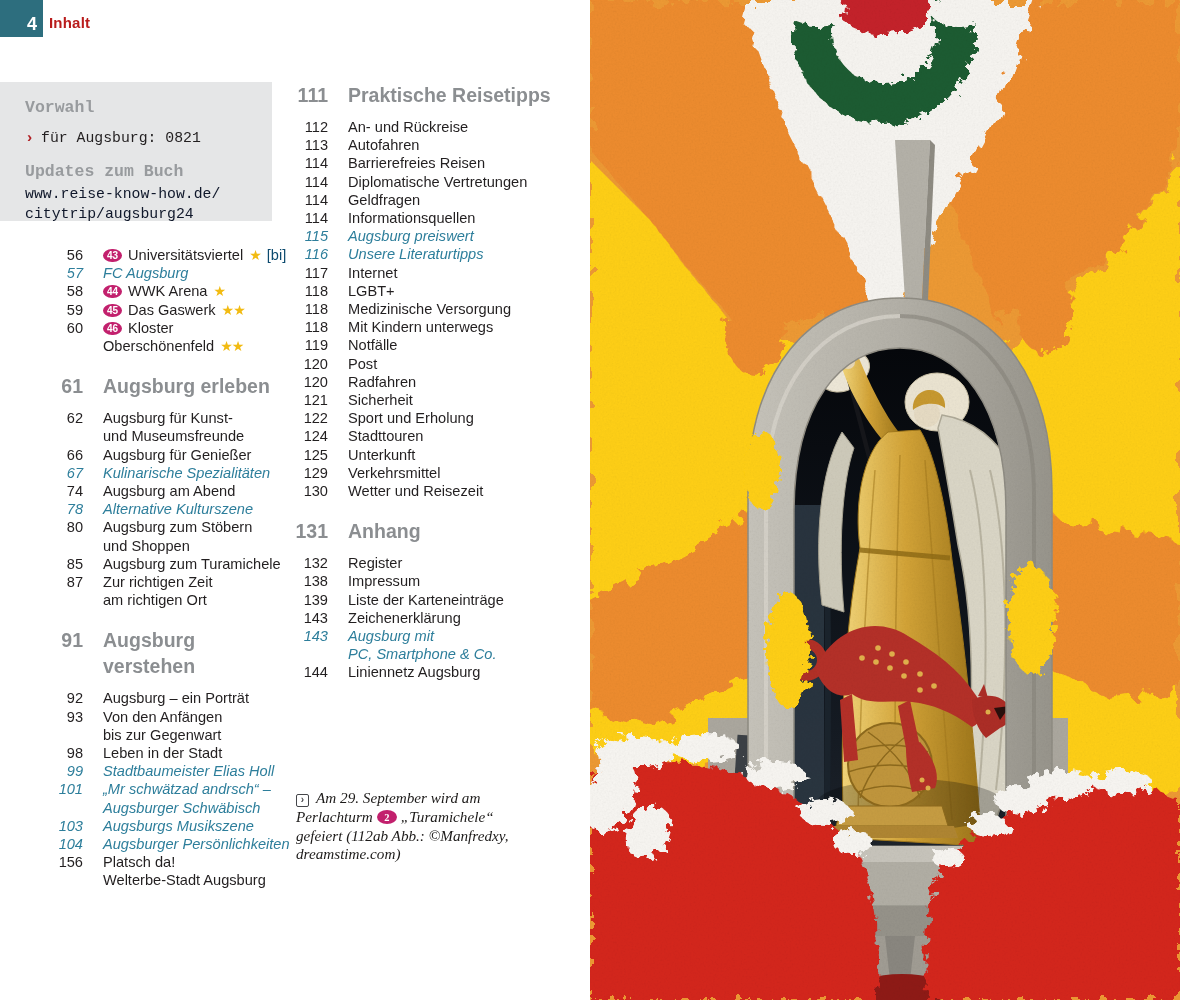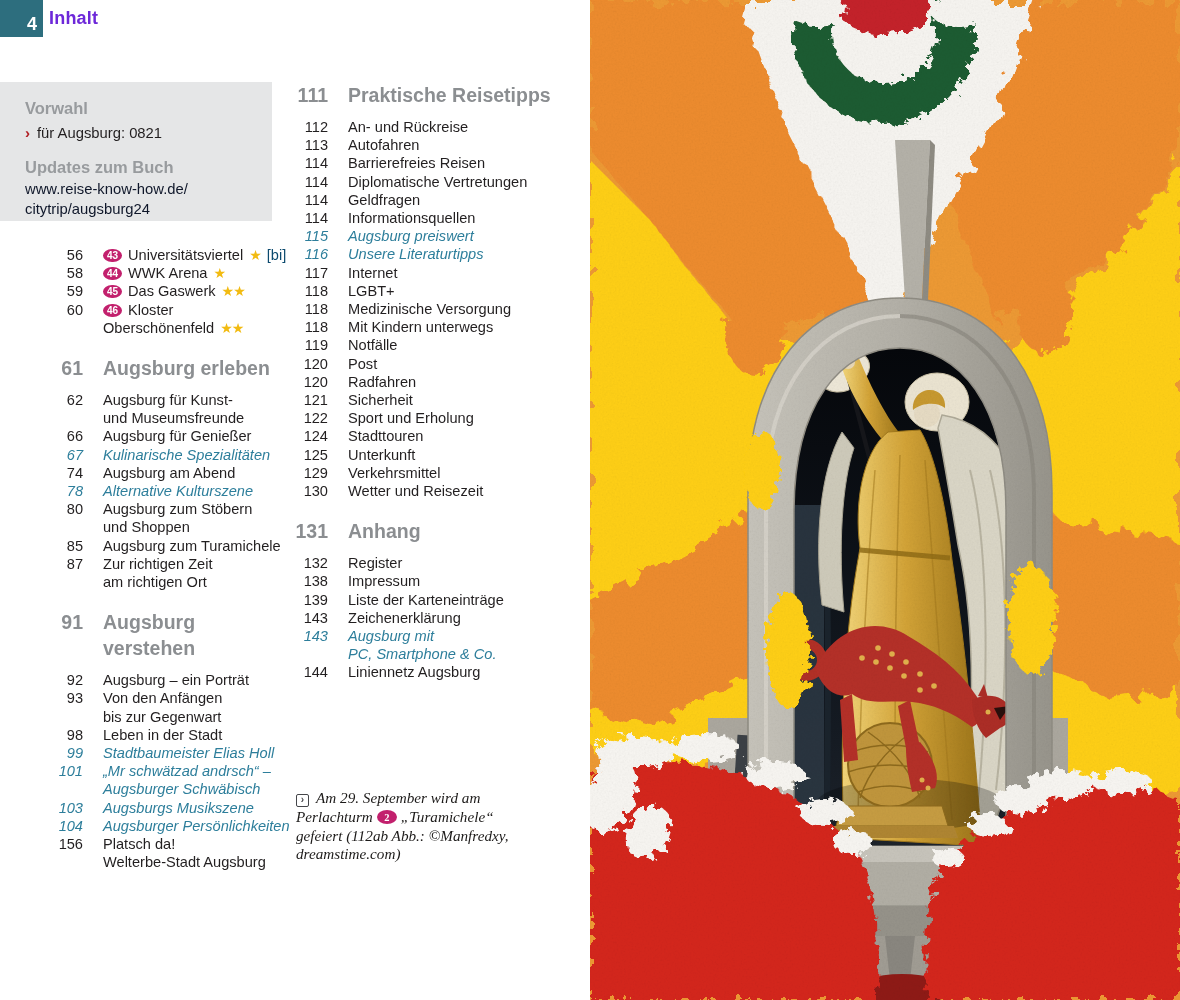--- a/index.html
+++ b/index.html
@@ -18,8 +18,8 @@
     padding:0 6px 2px 0; font-size:18px; font-weight:bold;
   }
   .page-title {
-    position:absolute; left:49px; top:8px;
-    font-size:18px; font-weight:bold; color:#6d28d9; letter-spacing:.2px;
+    position:absolute; left:49px; top:14px;
+    font-size:15px; font-weight:bold; color:#b91c1c; letter-spacing:.2px;
   }
 
   

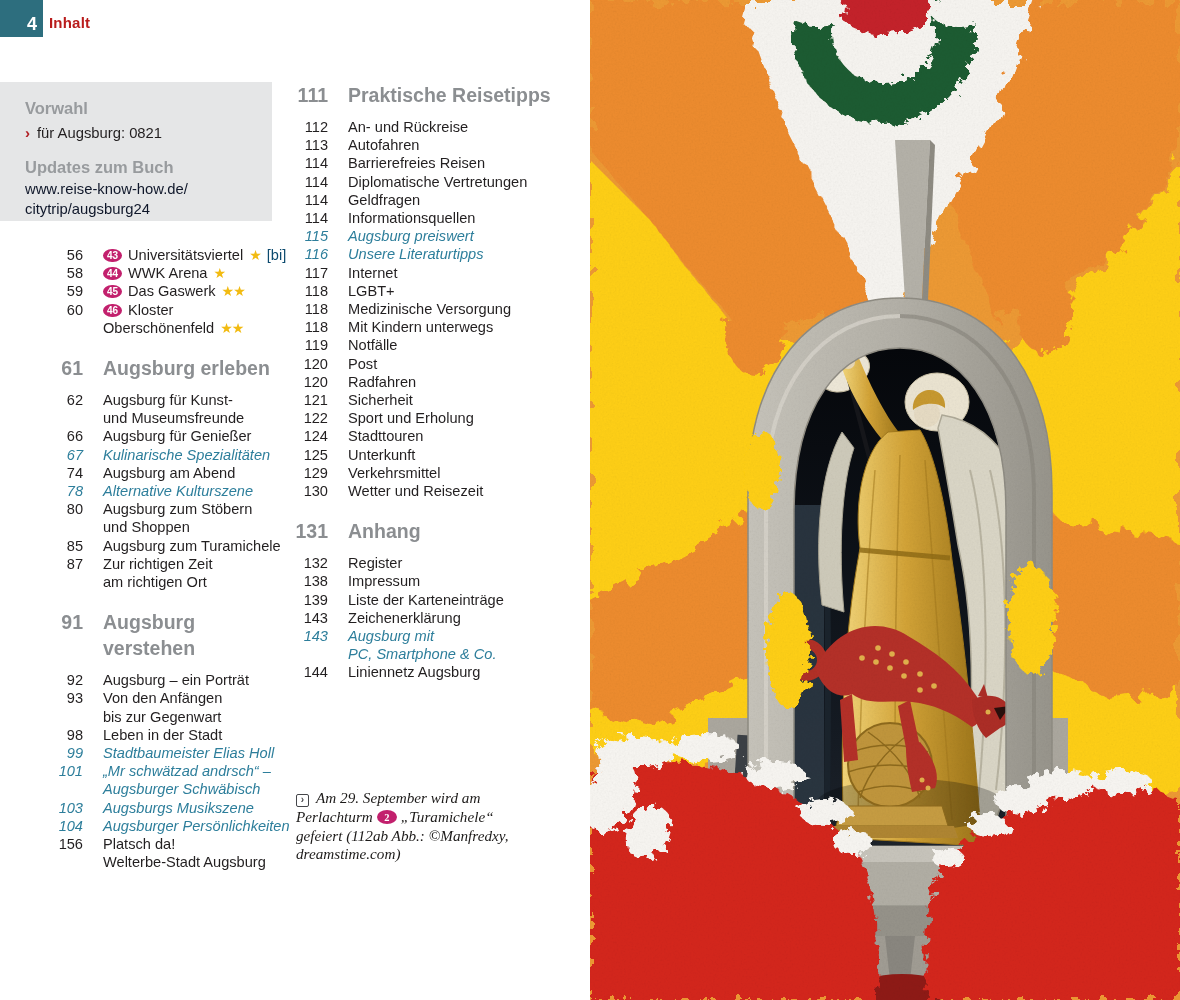--- a/index.html
+++ b/index.html
@@ -25,7 +25,7 @@
   
   .info-box {
     position:absolute; left:0; top:82px; width:272px; height:139px;
-    background:#e5e6e7; padding:16px 28px 0 25px;
+    background:#e5e6e7; padding:16px 28px 0 25px;font-family:Liberation Mono, monospace;
   }
   .info-h { color:#989b9e; font-weight:bold; font-size:16.5px; line-height:20px; }
   .info-row { font-size:14.8px; line-height:19px; margin-top:5px; color:#221f20; }

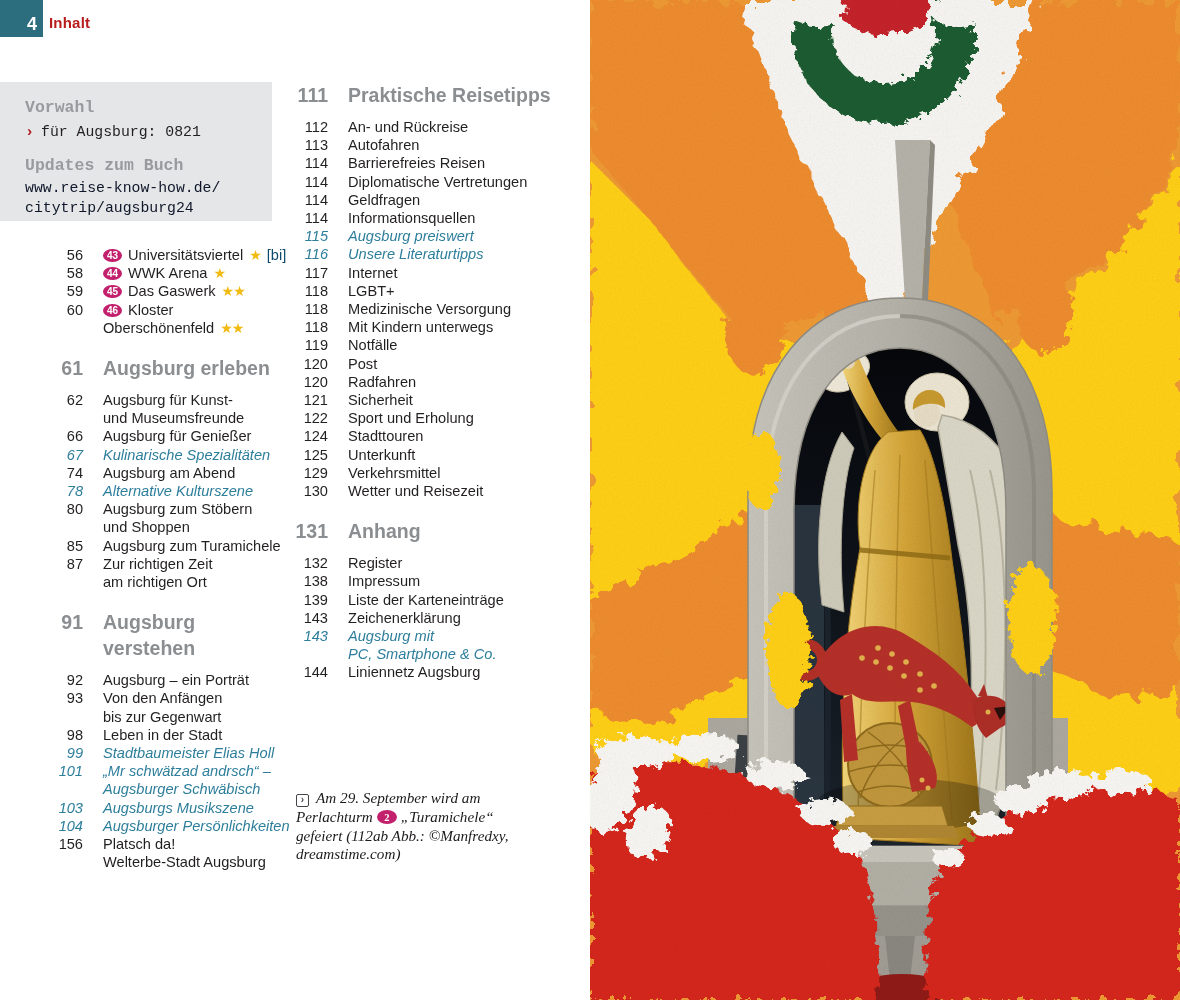--- a/index.html
+++ b/index.html
@@ -28,7 +28,7 @@
     background:#e5e6e7; padding:16px 28px 0 25px;font-family:Liberation Mono, monospace;
   }
   .info-h { color:#989b9e; font-weight:bold; font-size:16.5px; line-height:20px; }
-  .info-row { font-size:14.8px; line-height:19px; margin-top:5px; color:#221f20; }
+  .info-row { font-size:14.8px; line-height:19px; margin-top:11px; color:#221f20; }
   .chevron { color:#b01f24; font-weight:bold; margin-right:7px; font-size:15px; }
   .info-h.second { margin-top:14px; }
   .info-url { font-size:14.8px; line-height:19.5px; margin-top:3px; color:#0f172a; }

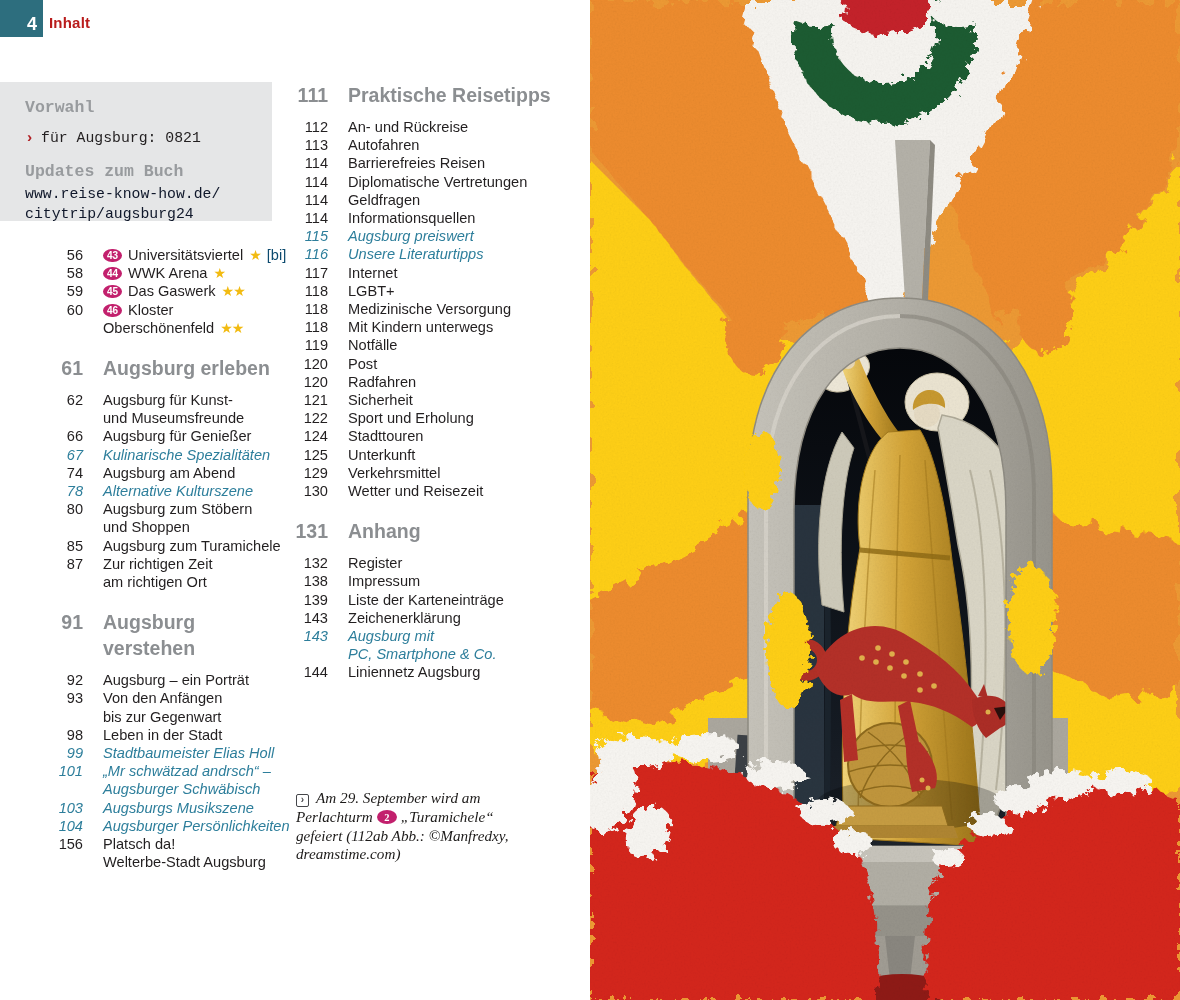--- a/index.html
+++ b/index.html
@@ -102,6 +102,12 @@
       <div class="num">56</div>
       <div class="txt">
         <div class="tline"><span class="badge">43</span><span>Universitätsviertel</span><span class="stars">★</span><span class="suffix">[bi]</span></div>
+      </div>
+    </div>
+    <div class="row">
+      <div class="num it">57</div>
+      <div class="txt it">
+        <div class="tline"><span>FC Augsburg</span></div>
       </div>
     </div>
     <div class="row">

